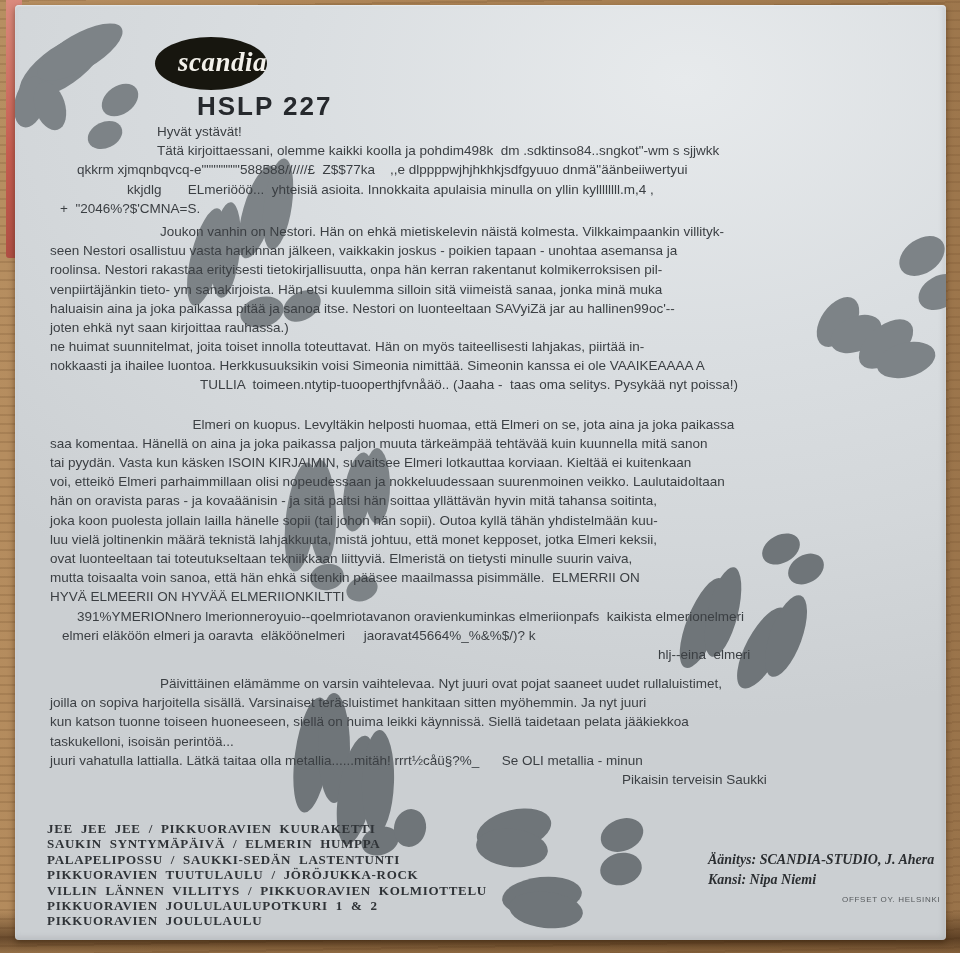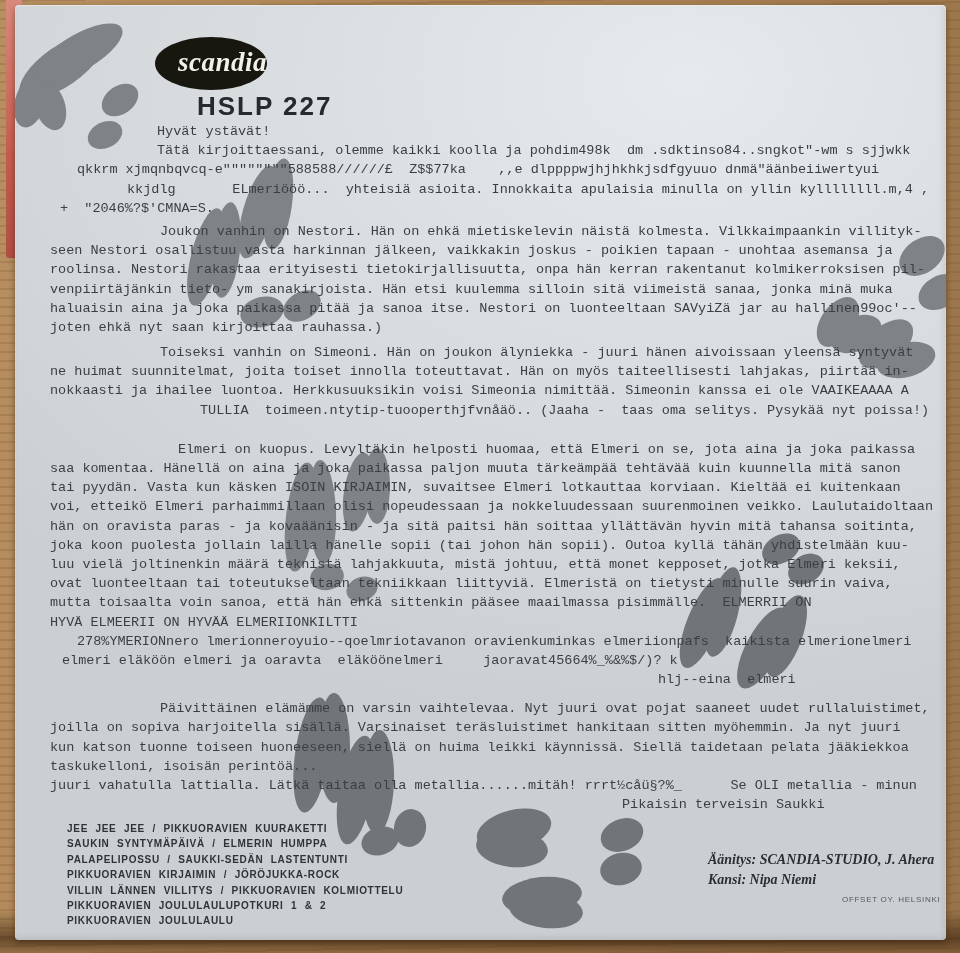--- a/index.html
+++ b/index.html
@@ -43,7 +43,7 @@
   }
   .letter{
     position:absolute;left:35px;top:117px;
-    font-family:Liberation Mono, monospace;font-size:13.5px;line-height:19.2px;
+    font-family:Liberation Sans, sans-serif;font-size:13.5px;line-height:19.2px;
     color:var(--typewriter-ink,#3b3f43);
   }
   .tline{white-space:pre;height:19.2px;}

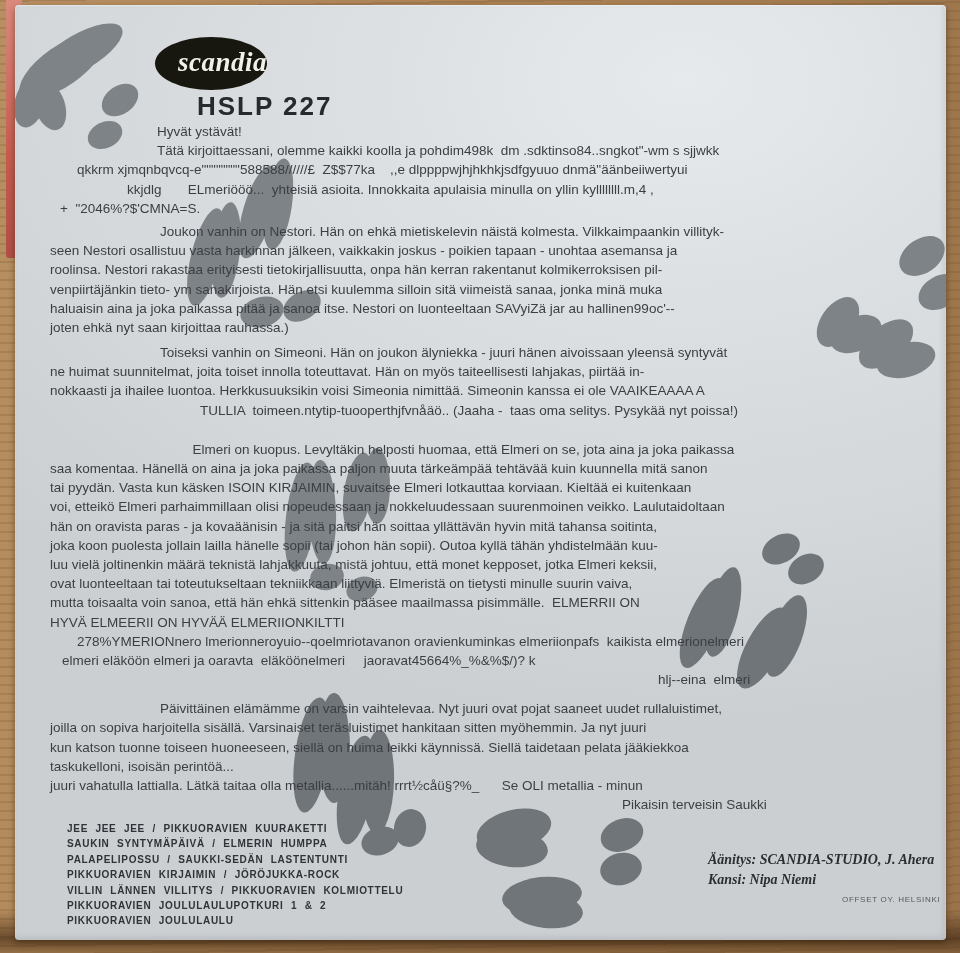--- a/index.html
+++ b/index.html
@@ -146,7 +146,6 @@
         <div class="tline">venpiirtäjänkin tieto- ym sanakirjoista. Hän etsi kuulemma silloin sitä viimeistä sanaa, jonka minä muka</div>
         <div class="tline">haluaisin aina ja joka paikassa pitää ja sanoa itse. Nestori on luonteeltaan SAVyiZä jar au hallinen99oc'--</div>
         <div class="tline">joten ehkä nyt saan kirjoittaa rauhassa.)</div>
-        <div class="tline" style="padding-left: 110px; margin-top: 6px;">Toiseksi vanhin on Simeoni. Hän on joukon älyniekka - juuri hänen aivoissaan yleensä syntyvät</div>
         <div class="tline">ne huimat suunnitelmat, joita toiset innolla toteuttavat. Hän on myös taiteellisesti lahjakas, piirtää in-</div>
         <div class="tline">nokkaasti ja ihailee luontoa. Herkkusuuksikin voisi Simeonia nimittää. Simeonin kanssa ei ole VAAIKEAAAA A</div>
         <div class="tline" style="padding-left: 150px;">TULLIA  toimeen.ntytip-tuooperthjfvnåäö.. (Jaaha -  taas oma selitys. Pysykää nyt poissa!)</div>

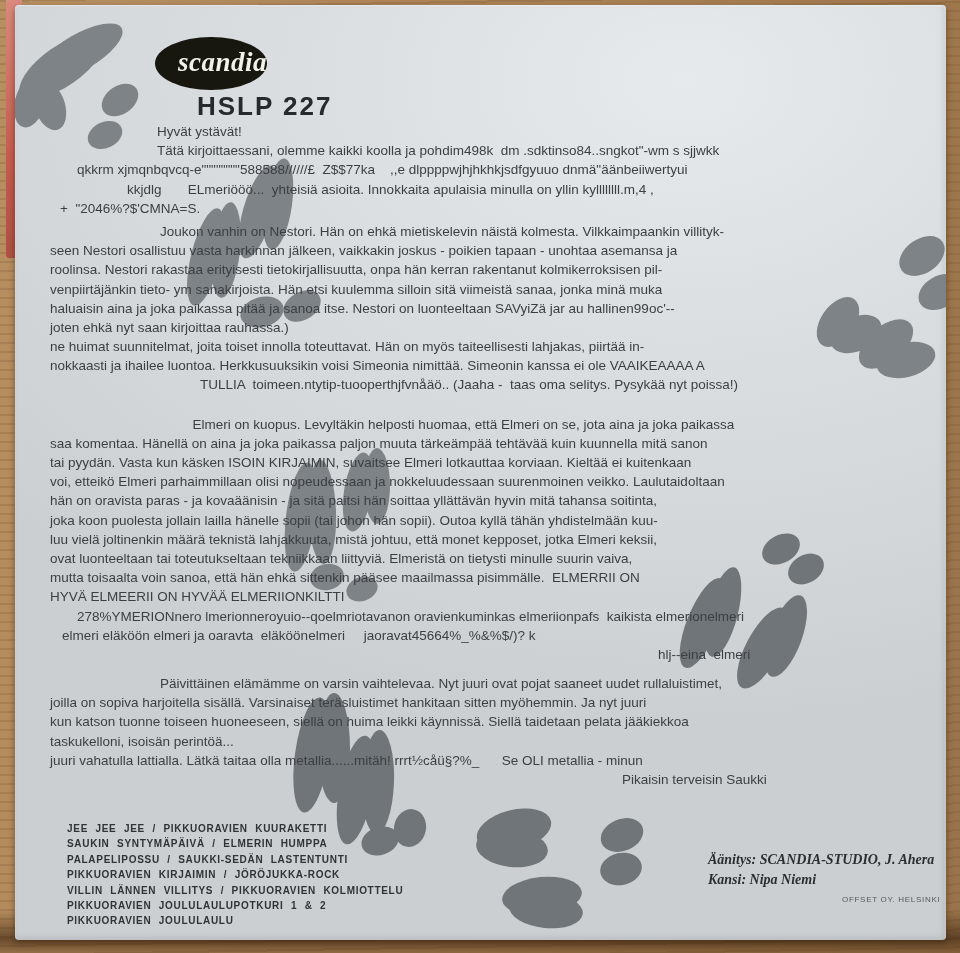--- a/index.html
+++ b/index.html
@@ -159,7 +159,7 @@
         <div class="tline">ovat luonteeltaan tai toteutukseltaan tekniikkaan liittyviä. Elmeristä on tietysti minulle suurin vaiva,</div>
         <div class="tline">mutta toisaalta voin sanoa, että hän ehkä sittenkin pääsee maailmassa pisimmälle.  ELMERRII ON</div>
         <div class="tline">HYVÄ ELMEERII ON HYVÄÄ ELMERIIONKILTTI</div>
-        <div class="tline" style="padding-left: 27px;">278%YMERIONnero lmerionneroyuio--qoelmriotavanon oravienkuminkas elmeriionpafs  kaikista elmerionelmeri</div>
+        <div class="tline" style="padding-left: 27px;">391%YMERIONnero lmerionneroyuio--qoelmriotavanon oravienkuminkas elmeriionpafs  kaikista elmerionelmeri</div>
         <div class="tline" style="padding-left: 12px;">elmeri eläköön elmeri ja oaravta  eläköönelmeri     jaoravat45664%_%&amp;%$/)? k</div>
         <div class="tline" style="padding-left: 608px;">hlj--eina  elmeri</div>
         <div class="tline" style="padding-left: 110px; margin-top: 10px;">Päivittäinen elämämme on varsin vaihtelevaa. Nyt juuri ovat pojat saaneet uudet rullaluistimet,</div>

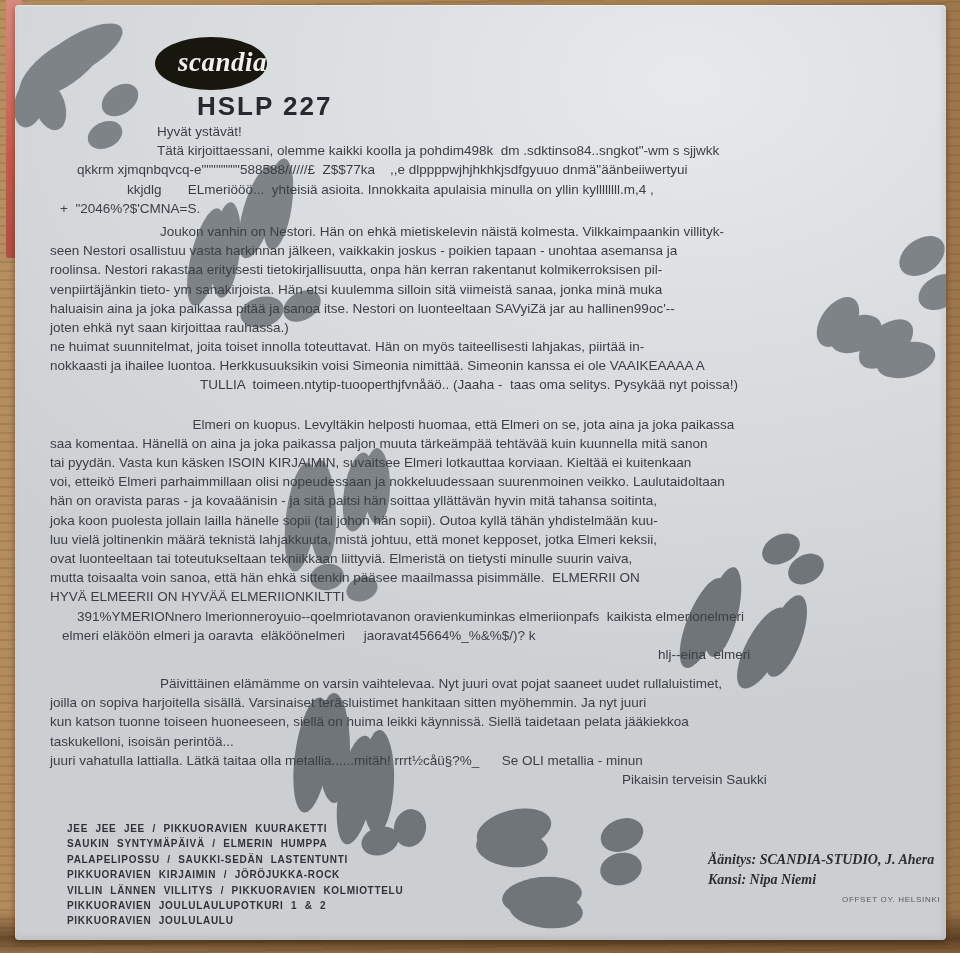--- a/index.html
+++ b/index.html
@@ -48,8 +48,8 @@
   }
   .tline{white-space:pre;height:19.2px;}
   .tracklist{
-    position:absolute;left:52px;top:816px;
-    font-family:Liberation Sans, sans-serif;font-weight:700;font-size:10px;
+    position:absolute;left:32px;top:816px;
+    font-family:Liberation Serif, serif;font-weight:700;font-size:13px;
     line-height:15.4px;letter-spacing:0.7px;word-spacing:4px;color:#2f3337;
   }
   .credits{

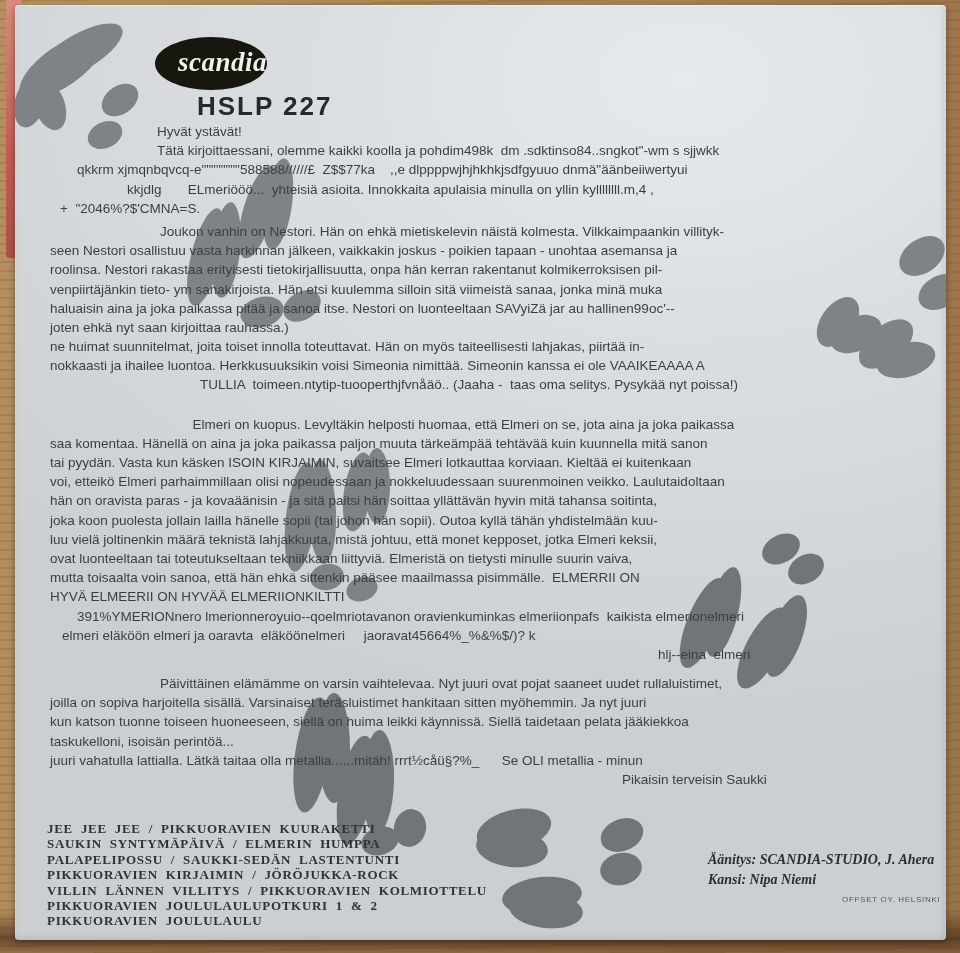--- a/index.html
+++ b/index.html
@@ -174,7 +174,7 @@
         <div class="track">JEE JEE JEE / PIKKUORAVIEN KUURAKETTI</div>
         <div class="track">SAUKIN SYNTYMÄPÄIVÄ / ELMERIN HUMPPA</div>
         <div class="track">PALAPELIPOSSU / SAUKKI-SEDÄN LASTENTUNTI</div>
-        <div class="track">PIKKUORAVIEN KIRJAIMIN / JÖRÖJUKKA-ROCK</div>
+        <div class="track">PIKKUORAVIEN TUUTULAULU / JÖRÖJUKKA-ROCK</div>
         <div class="track">VILLIN LÄNNEN VILLITYS / PIKKUORAVIEN KOLMIOTTELU</div>
         <div class="track">PIKKUORAVIEN JOULULAULUPOTKURI 1 &amp; 2</div>
         <div class="track">PIKKUORAVIEN JOULULAULU</div>

